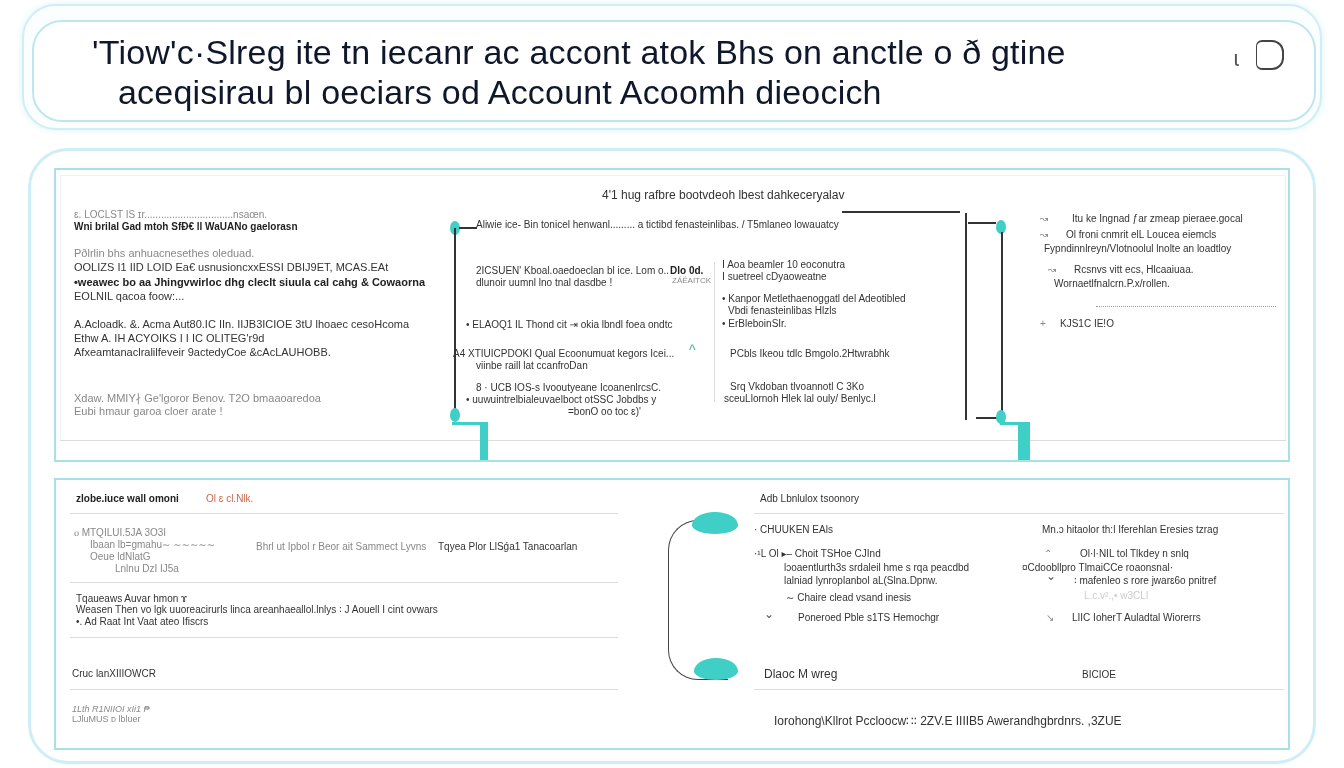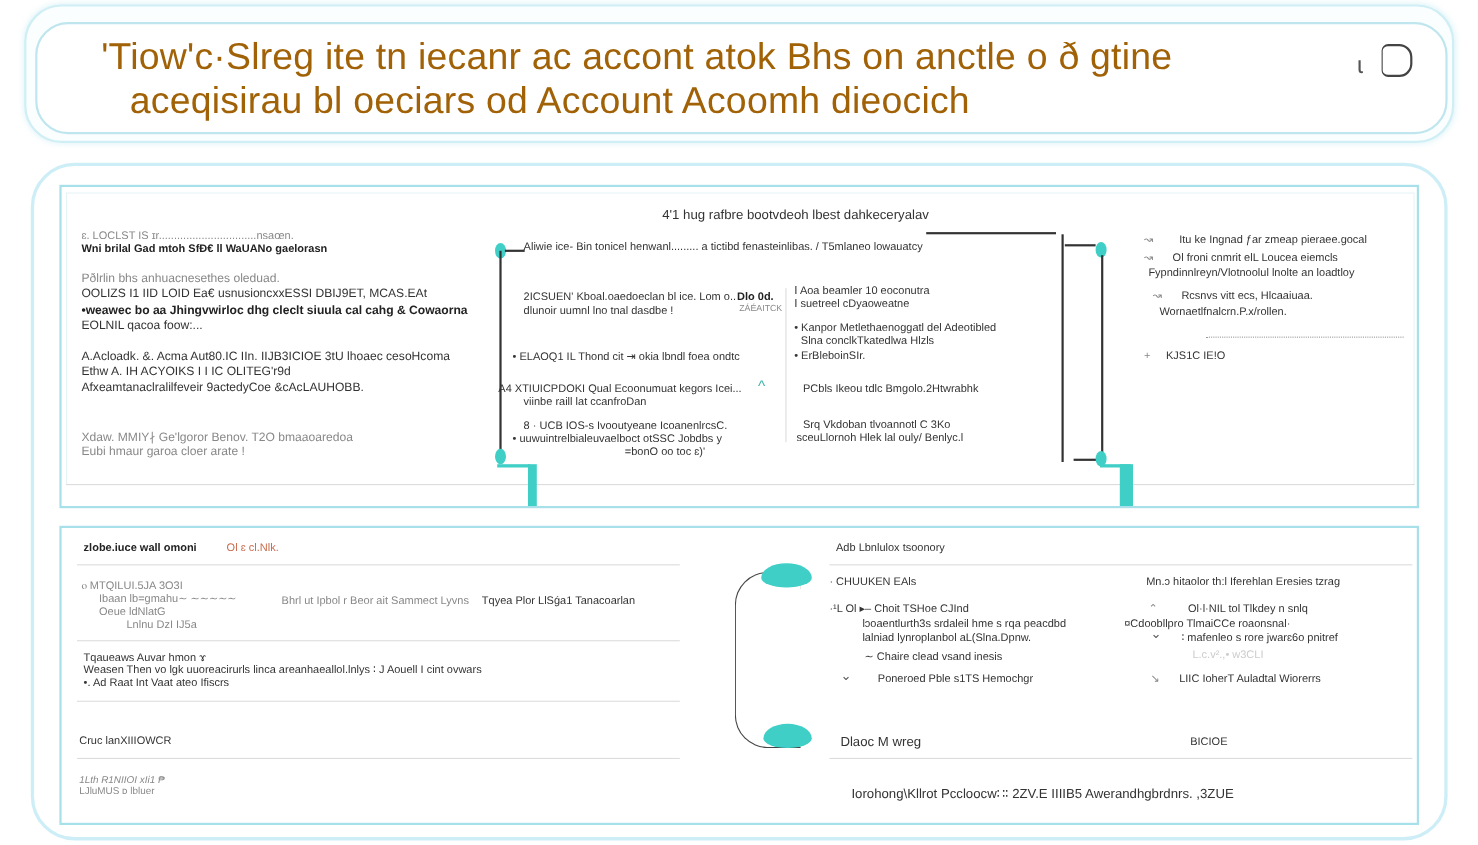--- a/index.html
+++ b/index.html
@@ -17,7 +17,7 @@
     border: 2px solid #bfe6ee; border-radius: 30px; background: #ffffff;
   }
   .banner-line {
-    position: absolute; font-size: 34px; line-height: 38px; color: #a16207;
+    position: absolute; font-size: 34px; line-height: 38px; color: #0f172a;
     letter-spacing: 0.2px; white-space: nowrap;
   }
   .banner-line.l1 { left: 92px; top: 33px; }

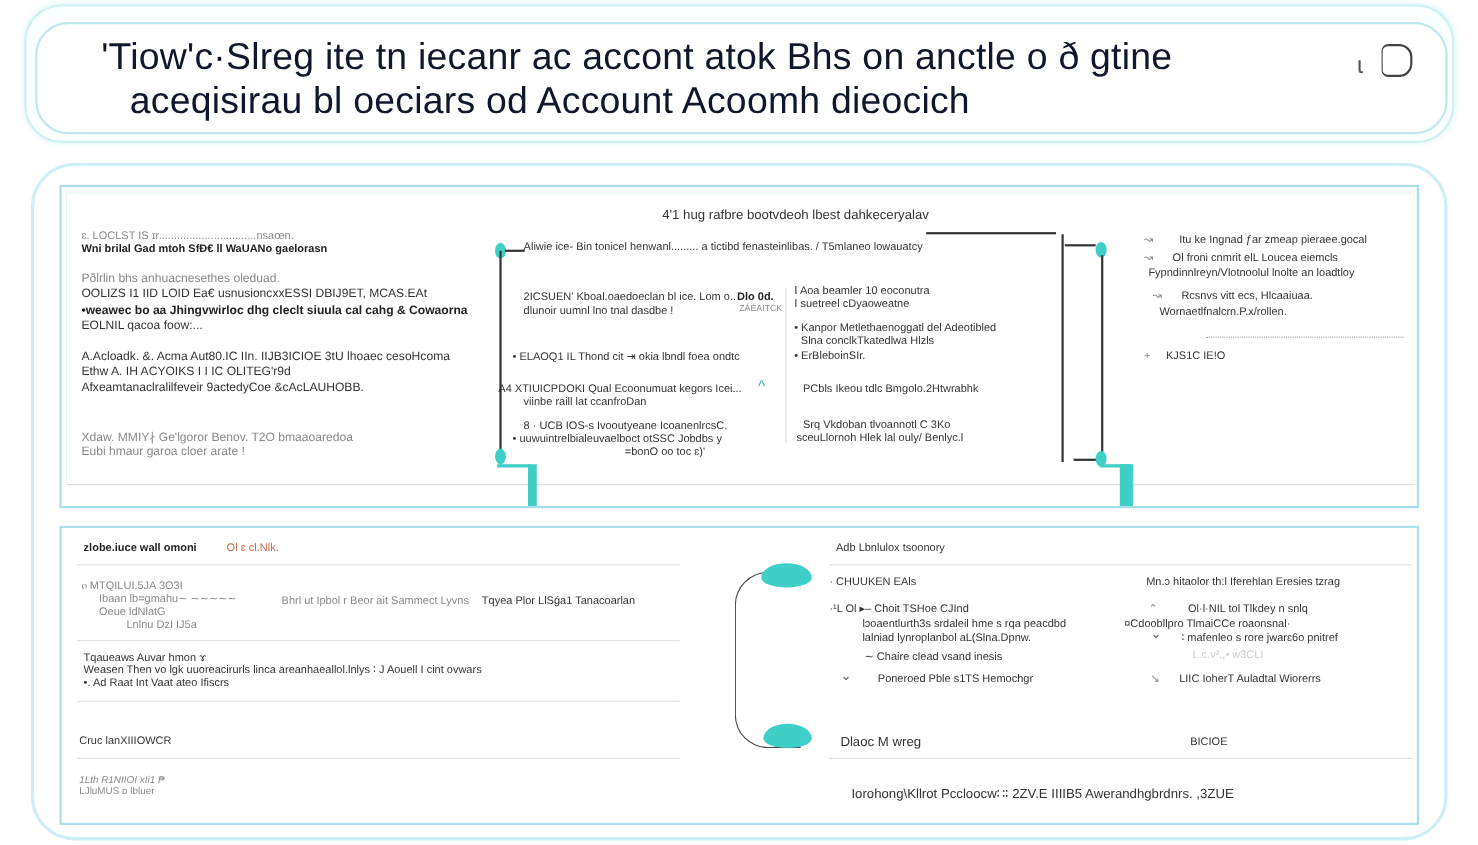--- a/index.html
+++ b/index.html
@@ -144,7 +144,7 @@
 <div class="txt small" style="left:722px; top:270px;">Ⅰ suetreel cDyaoweatne</div>
 
 <div class="txt small" style="left:722px; top:292px;">• Kanpor Metlethaenoggatl del Adeotibled</div>
-<div class="txt small" style="left:728px; top:304px;">Slna conclkTkatedlwa Hlzls</div>
+<div class="txt small" style="left:728px; top:304px;">Vbdi fenasteinlibas Hlzls</div>
 <div class="txt small" style="left:722px; top:317px;">• ErBleboinSIr.</div>
 
 <div class="txt small" style="left:730px; top:347px;">PCbls Ikeou tdlc  Bmgolo.2Htwrabhk</div>

